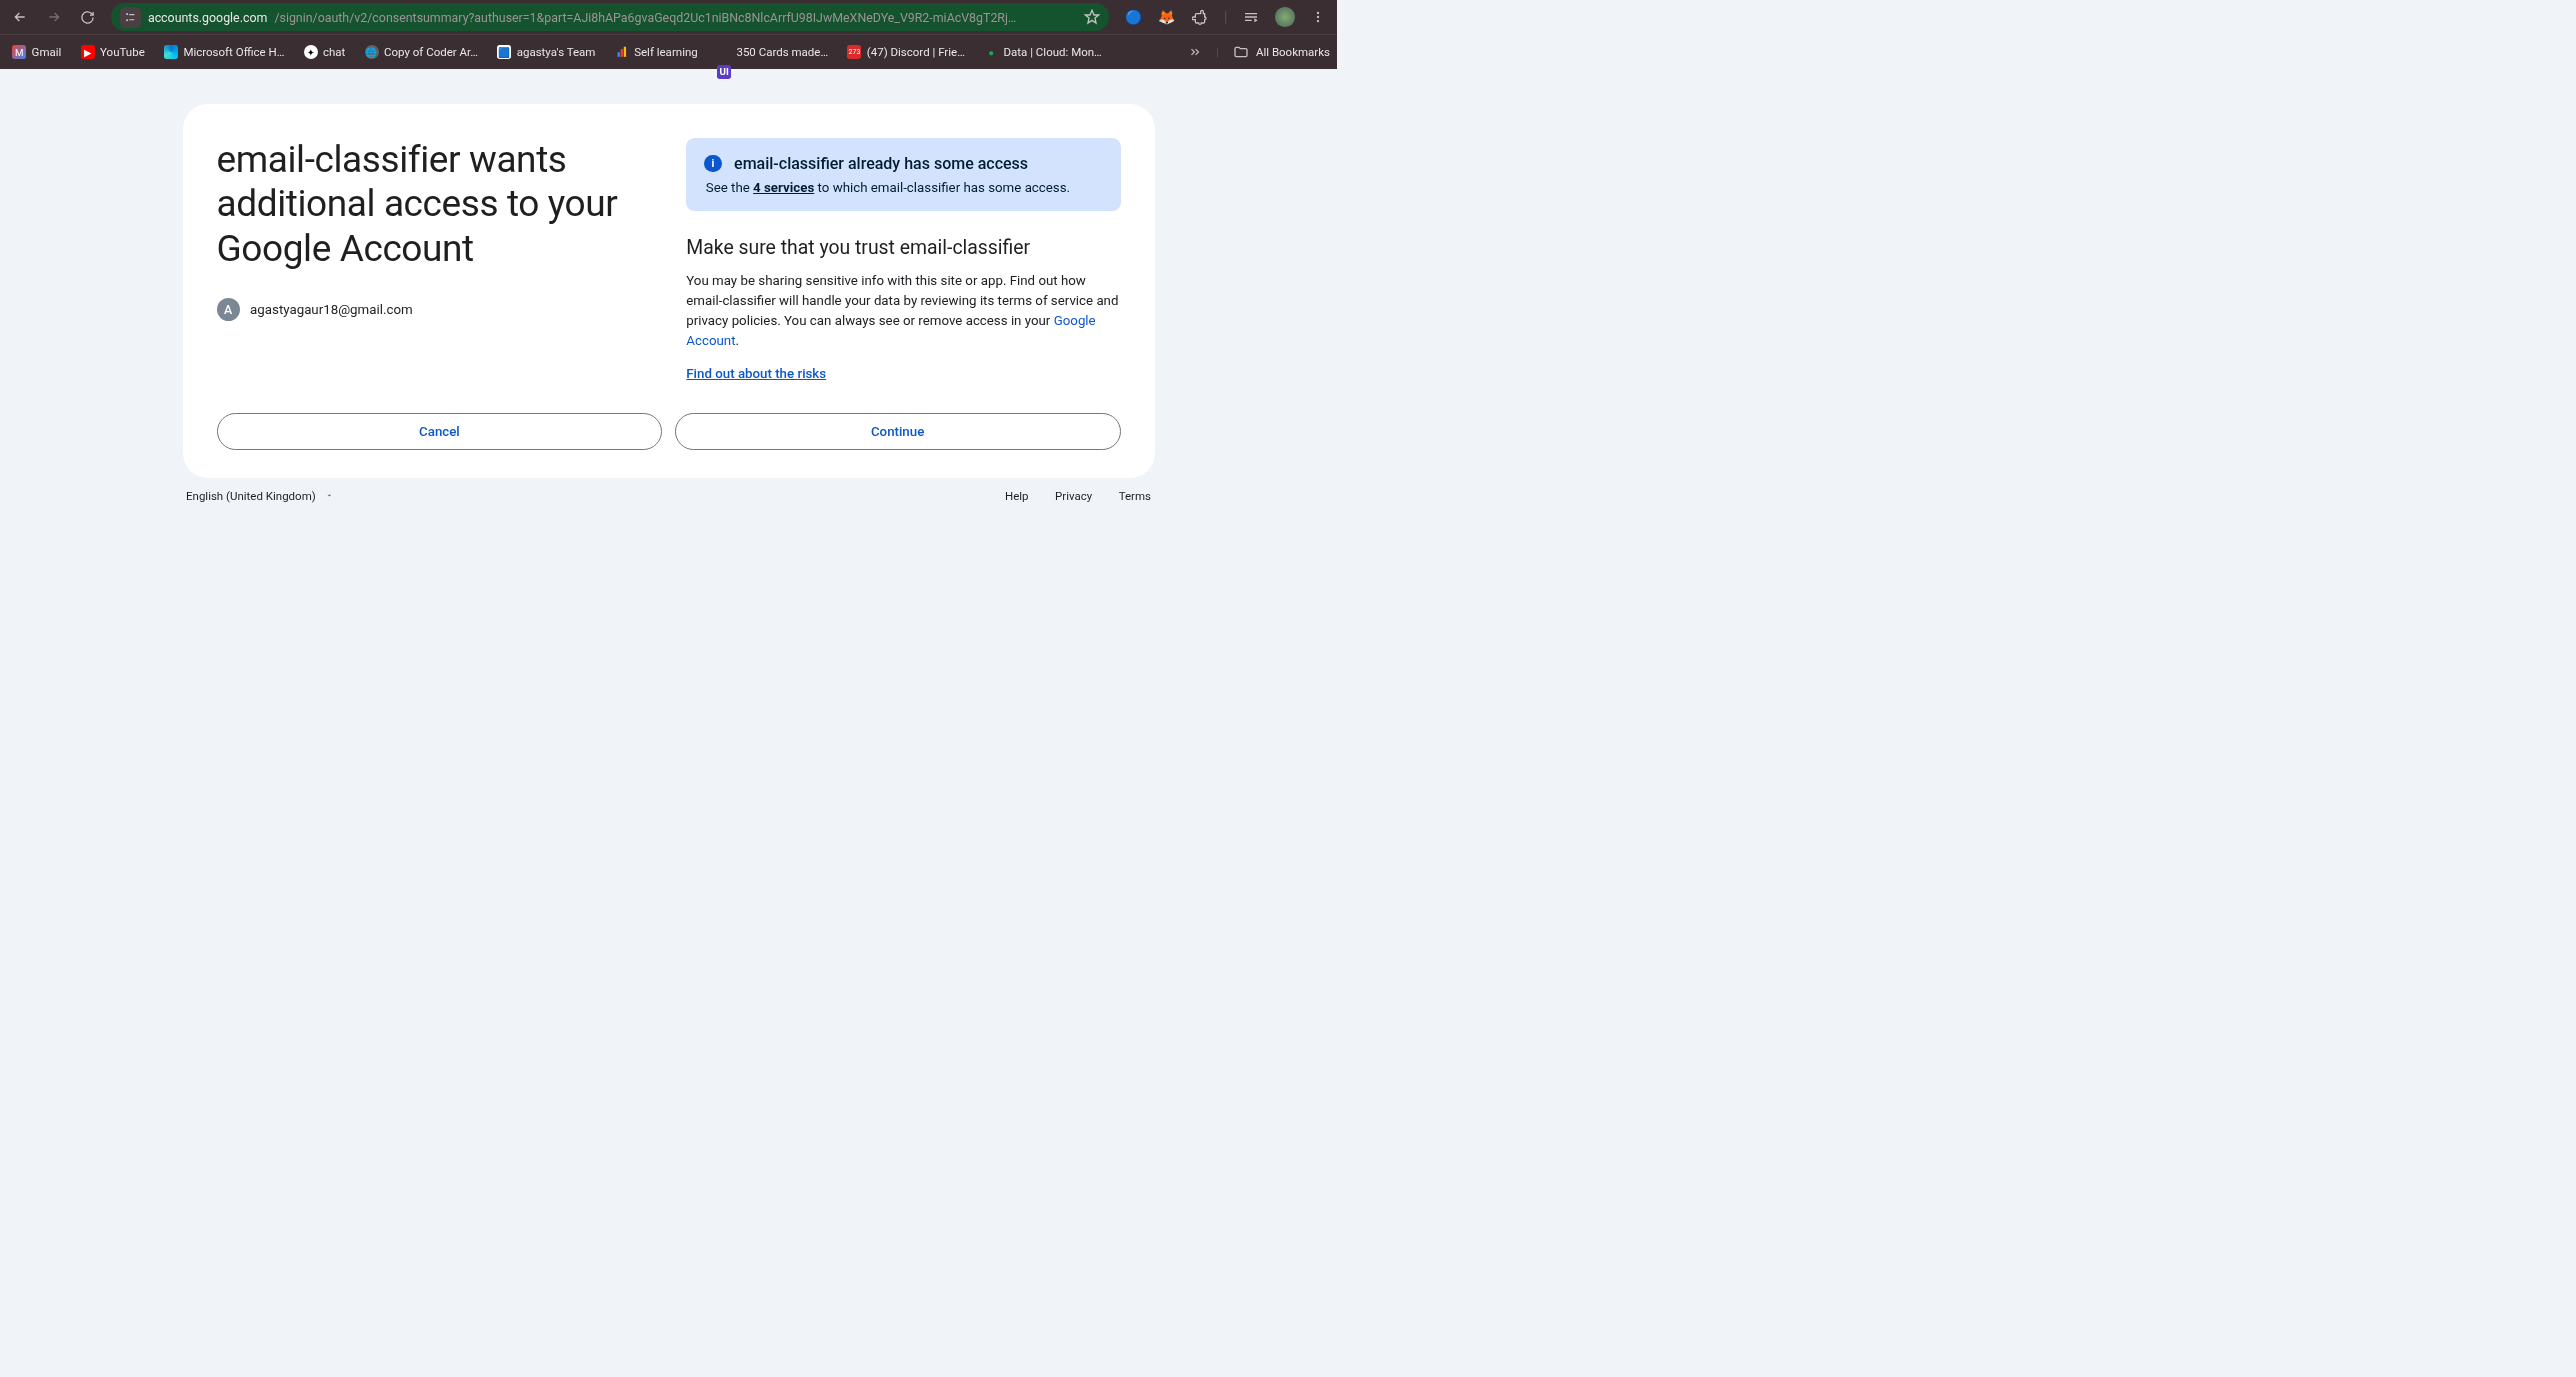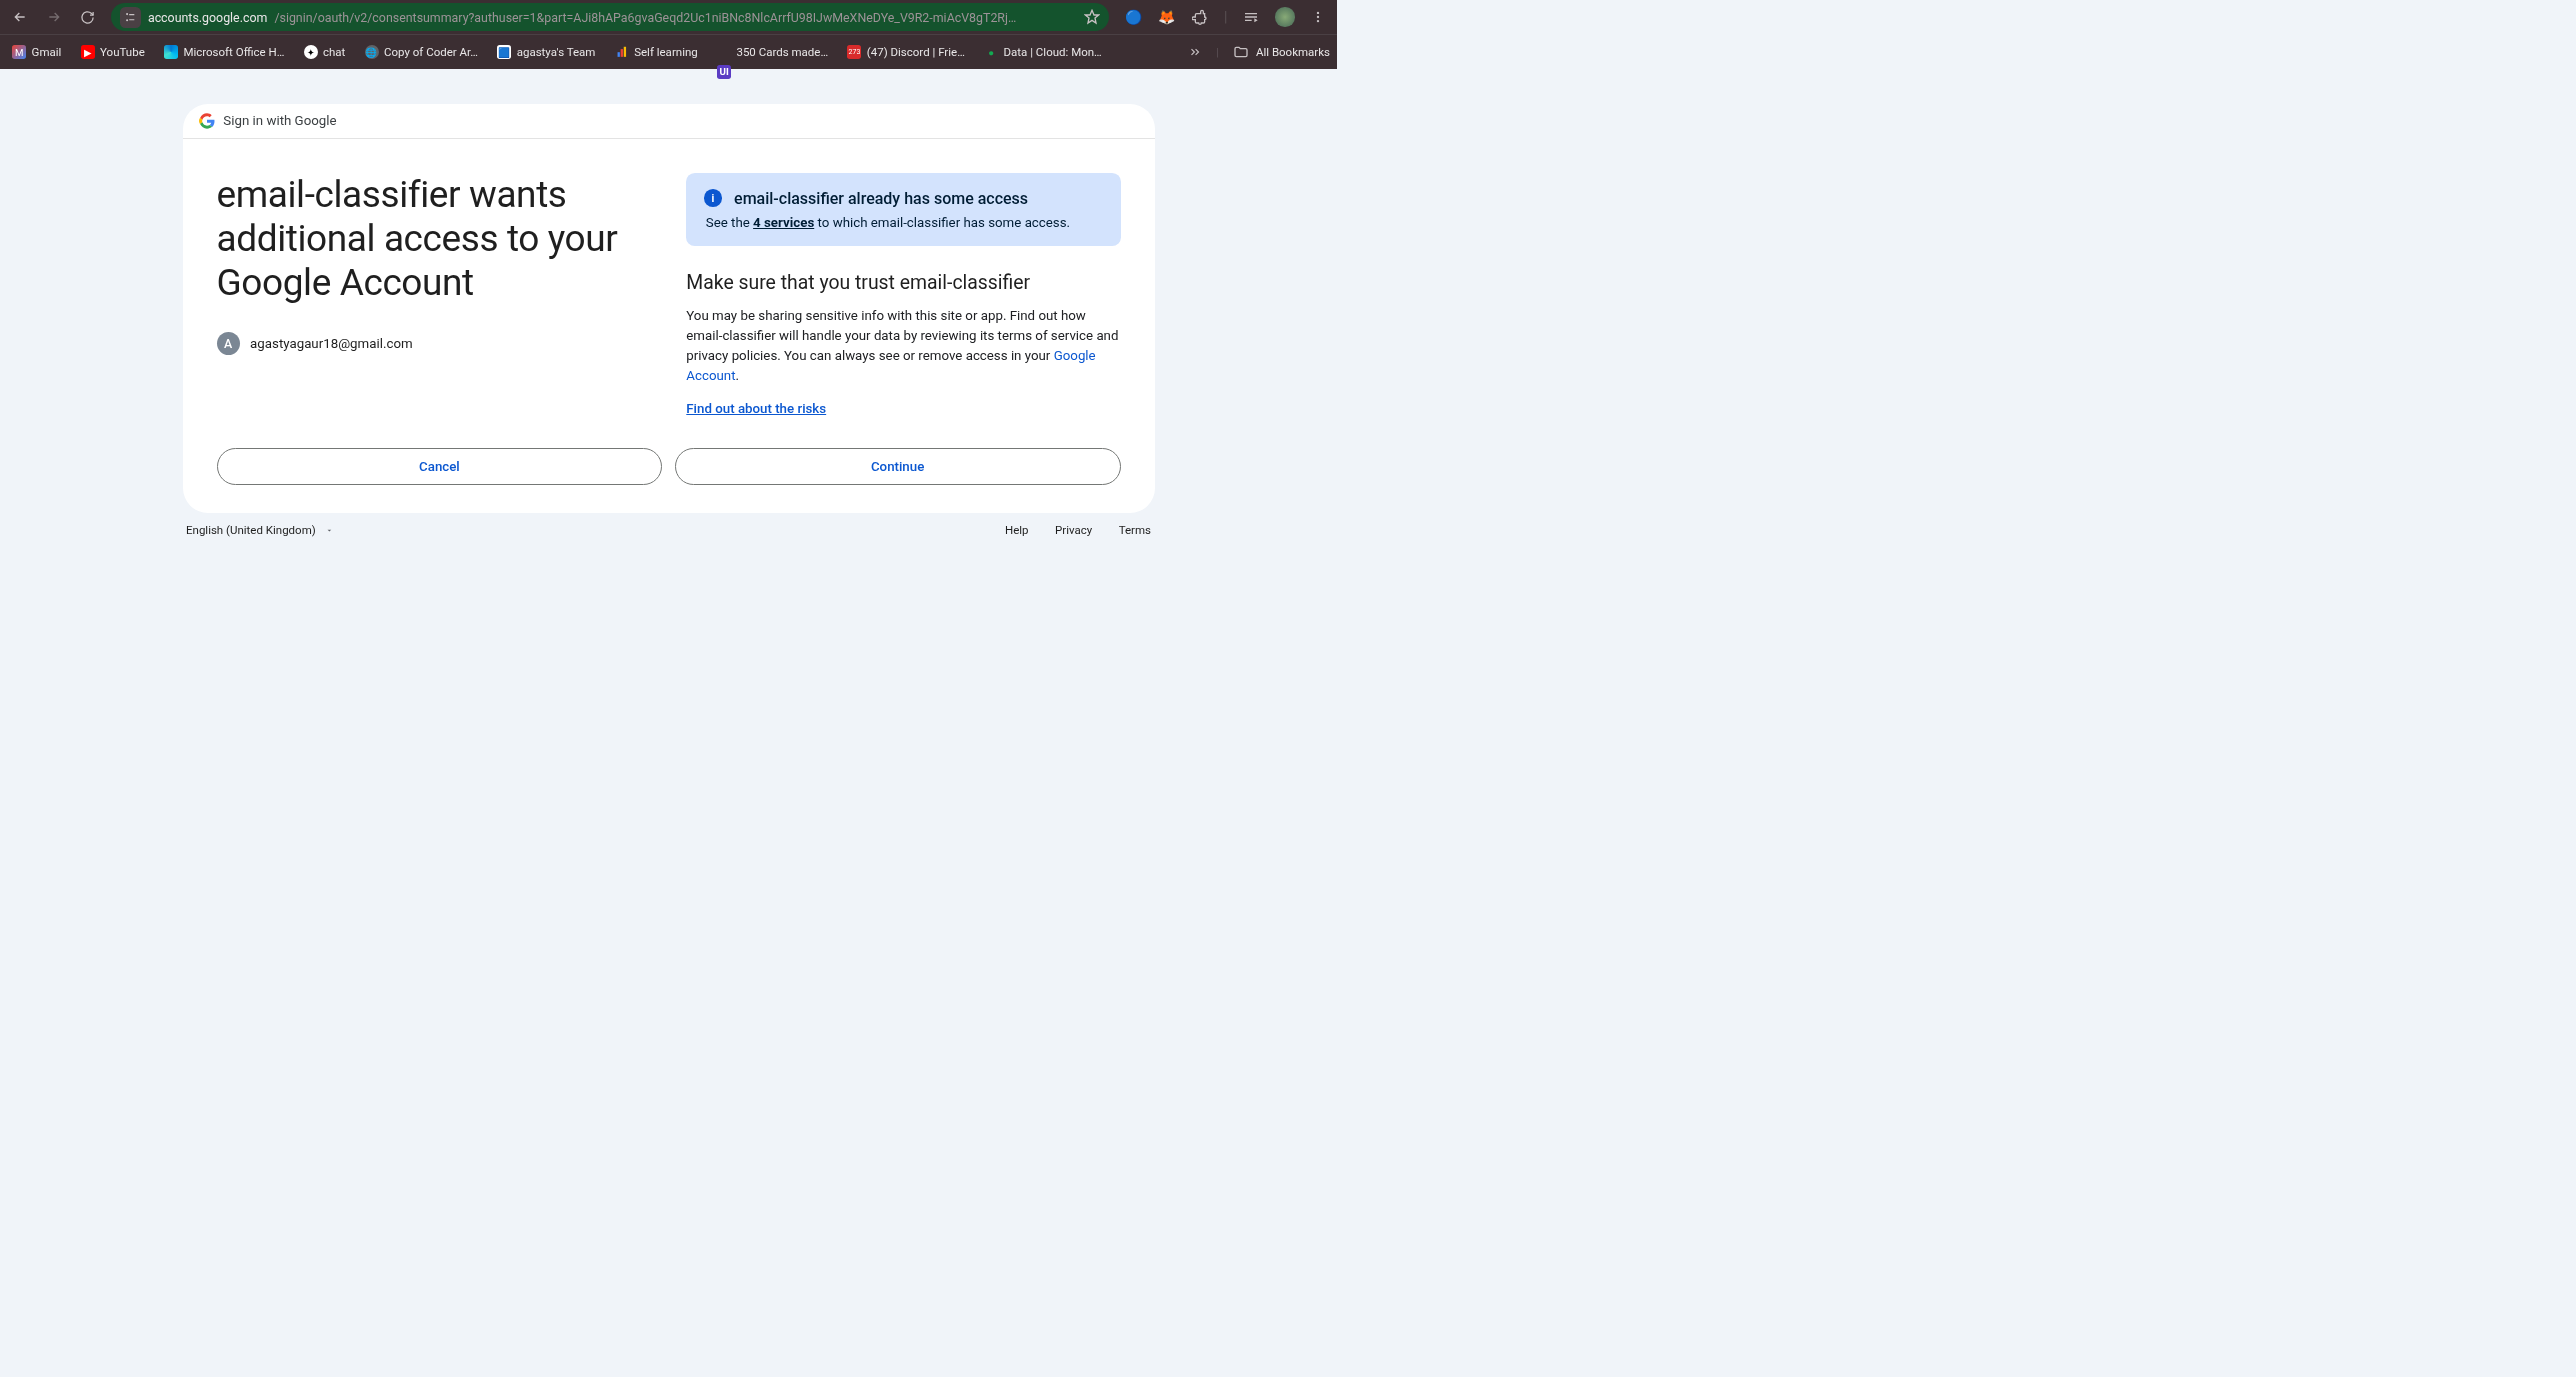--- a/index.html
+++ b/index.html
@@ -242,15 +242,6 @@
 
 <div class="page">
   <div class="card">
-    <div class="card-header">
-      <svg class="g-logo" viewBox="0 0 48 48">
-        <path fill="#EA4335" d="M24 9.5c3.9 0 6.6 1.7 8.1 3.1l5.9-5.9C34.4 3.3 29.7 1 24 1 14.8 1 6.9 6.6 3.3 14.7l6.9 5.4C12 13.7 17.5 9.5 24 9.5z"></path>
-        <path fill="#4285F4" d="M46.5 24.5c0-1.6-.1-3.1-.4-4.5H24v9h12.7c-.6 3-2.3 5.5-4.9 7.2l7.5 5.8c4.4-4.1 7.2-10.1 7.2-17.5z"></path>
-        <path fill="#FBBC05" d="M10.2 28.1c-.5-1.3-.7-2.7-.7-4.1s.3-2.8.7-4.1l-6.9-5.4C1.2 17.7 0 20.7 0 24s1.2 6.3 3.3 9.5l6.9-5.4z"></path>
-        <path fill="#34A853" d="M24 47c6.2 0 11.4-2 15.2-5.5l-7.5-5.8c-2 1.4-4.7 2.3-7.7 2.3-6.5 0-12-4.2-13.8-10.1l-6.9 5.4C6.9 41.4 14.8 47 24 47z"></path>
-      </svg>
-      <span>Sign in with Google</span>
-    </div>
 
     <div class="card-body">
       <div class="left-col">

